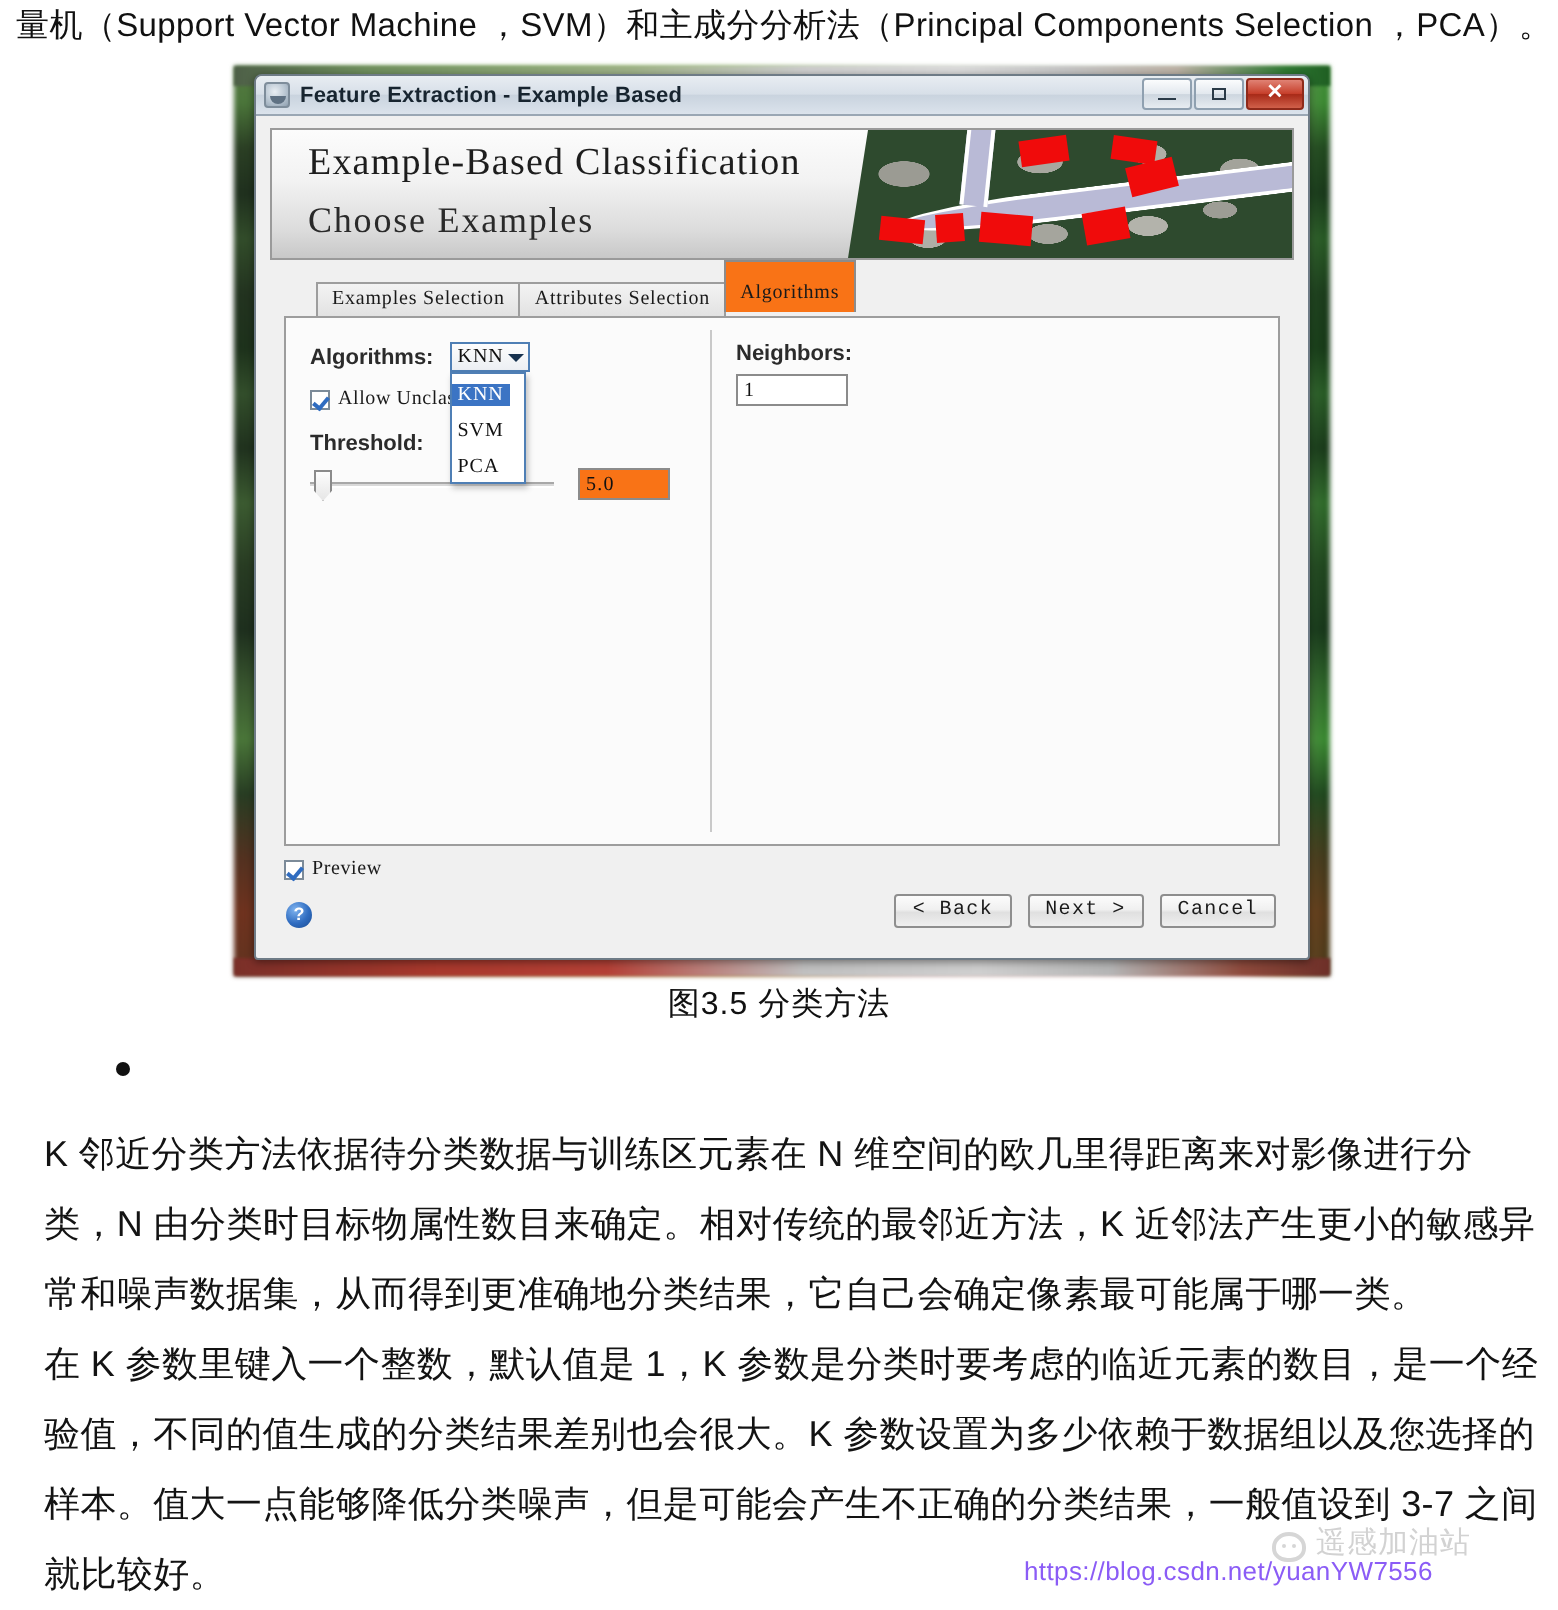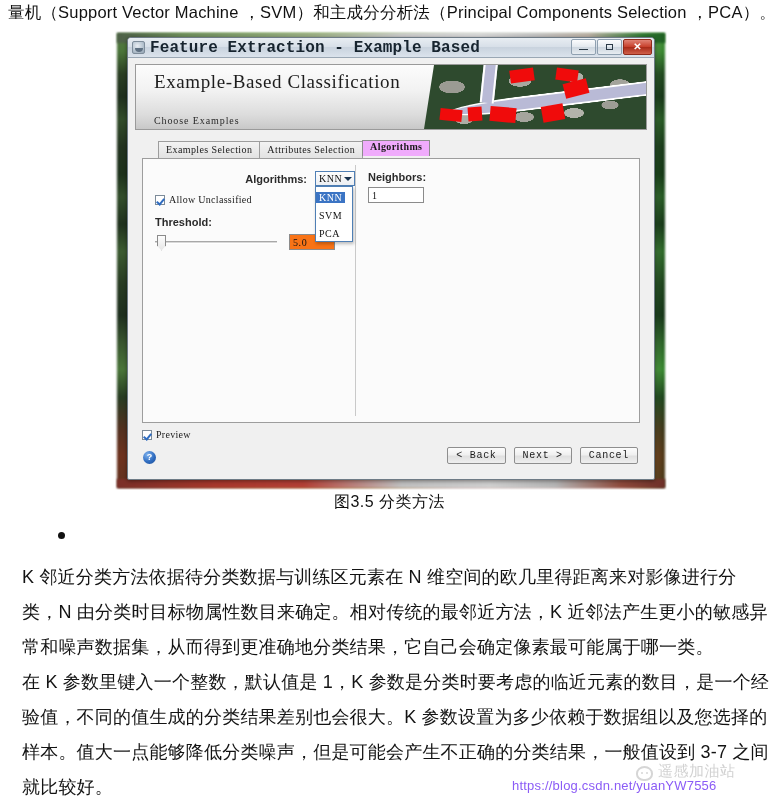--- a/index.html
+++ b/index.html
@@ -84,8 +84,8 @@
     background:#5f7183; border-radius:0 0 4px 4px;
   }
   .title-text {
-    font-size:16px; color:#17242f; font-weight:600;
-    font-family:Liberation Mono, monospace;
+    font-size:11px; color:#17242f; font-weight:600;
+    font-family:Liberation Sans, sans-serif;
     letter-spacing:.1px;
   }
   .win-buttons { position:absolute; right:2px; top:1px; display:flex; gap:1px; }

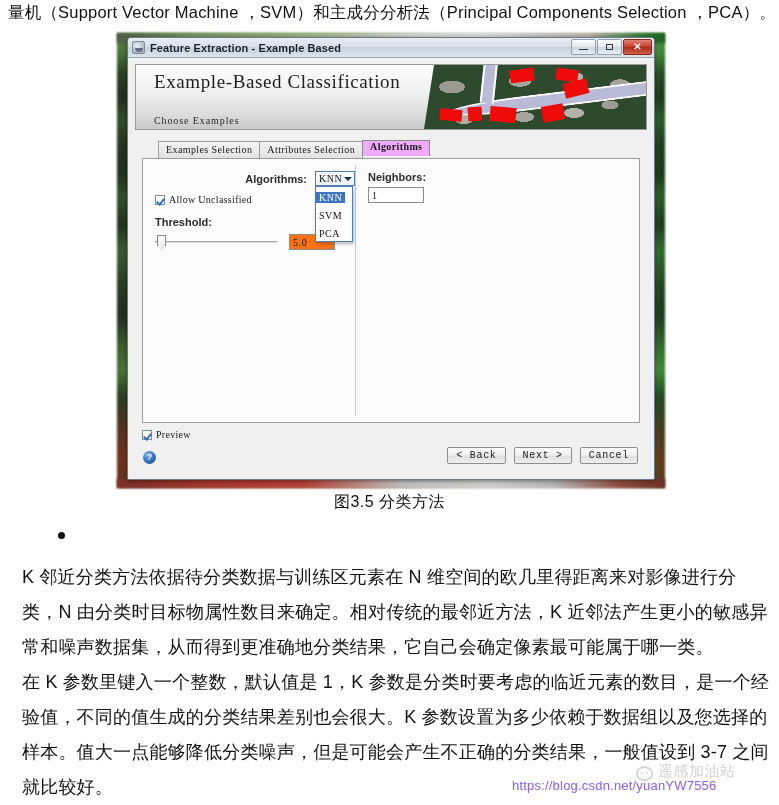--- a/index.html
+++ b/index.html
@@ -118,7 +118,7 @@
   }
   .banner-h2 {
     font-family:"Liberation Serif", serif;
-    font-size:10px; color:#2a2a2a; letter-spacing:.9px; margin-top:21px;
+    font-size:18px; color:#2a2a2a; letter-spacing:.9px; margin-top:6px;
   }
   .banner-img {
     position:absolute; right:0; top:0; width:222px; height:64px;

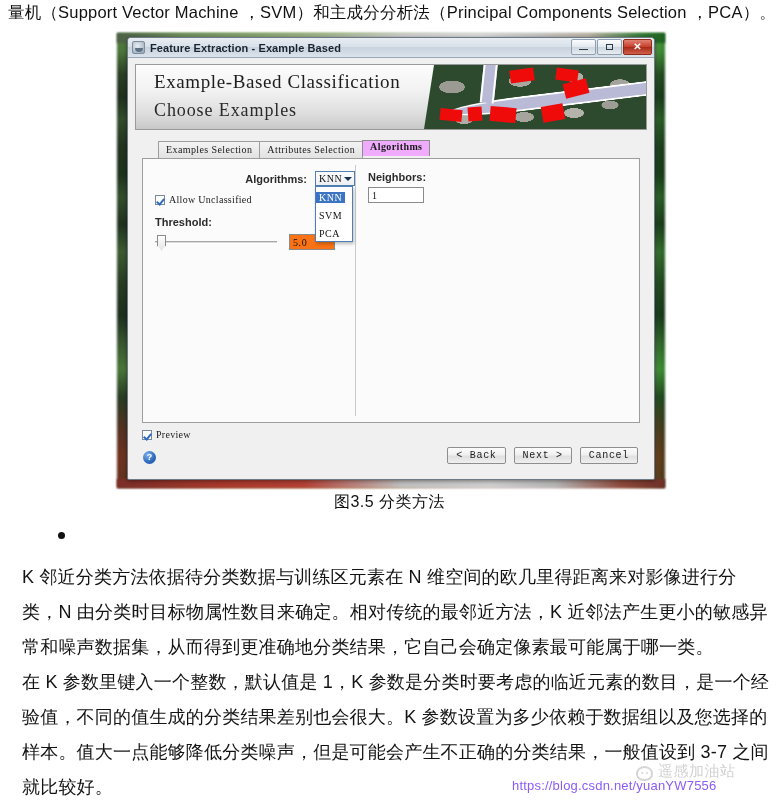--- a/index.html
+++ b/index.html
@@ -174,12 +174,11 @@
     margin-right:-1px;
   }
   .tab.selected {
-    background:#f0abfc;
+    background:#f97316;
     border-color:#8c8c8c;
     position:relative; top:-2px;
-    padding-top:0; padding-bottom:3px;
+    padding-top:10px; padding-bottom:3px;
     z-index:4;
-    font-weight:bold;
   }
 
   

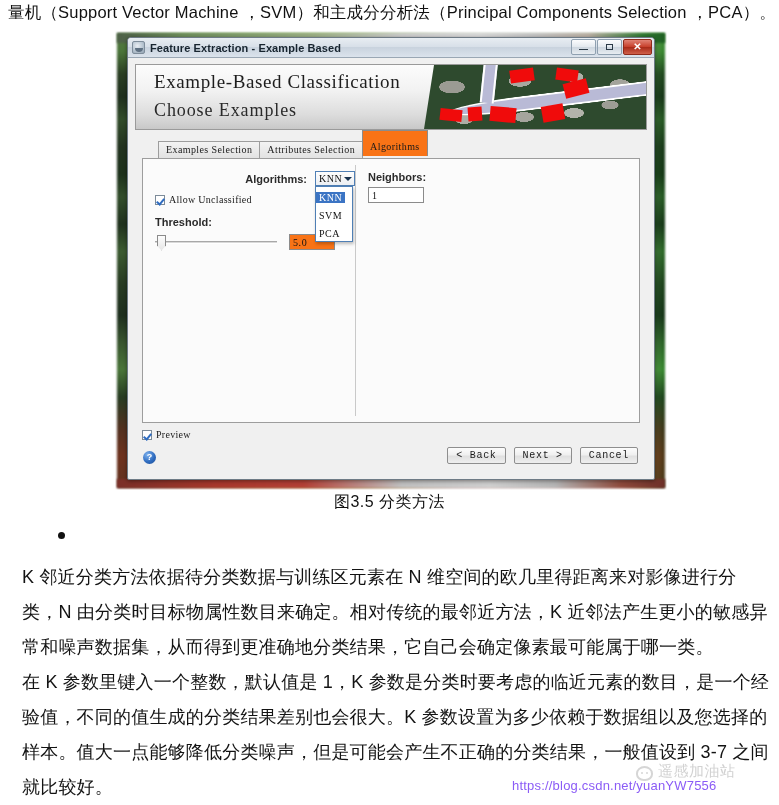--- a/index.html
+++ b/index.html
@@ -194,7 +194,7 @@
   .pane-divider { width:1px; background:#c9c9c9; margin:6px 0; }
   .pane-right { flex:1; padding:12px 0 0 12px; }
 
-  .field-row { display:flex; align-items:center; gap:8px;justify-content:flex-end; }
+  .field-row { display:flex; align-items:center; gap:8px; }
   .field-label {
     font-size:11px; font-weight:bold; color:#2b2b2b;
     font-family:"Liberation Sans", sans-serif;

